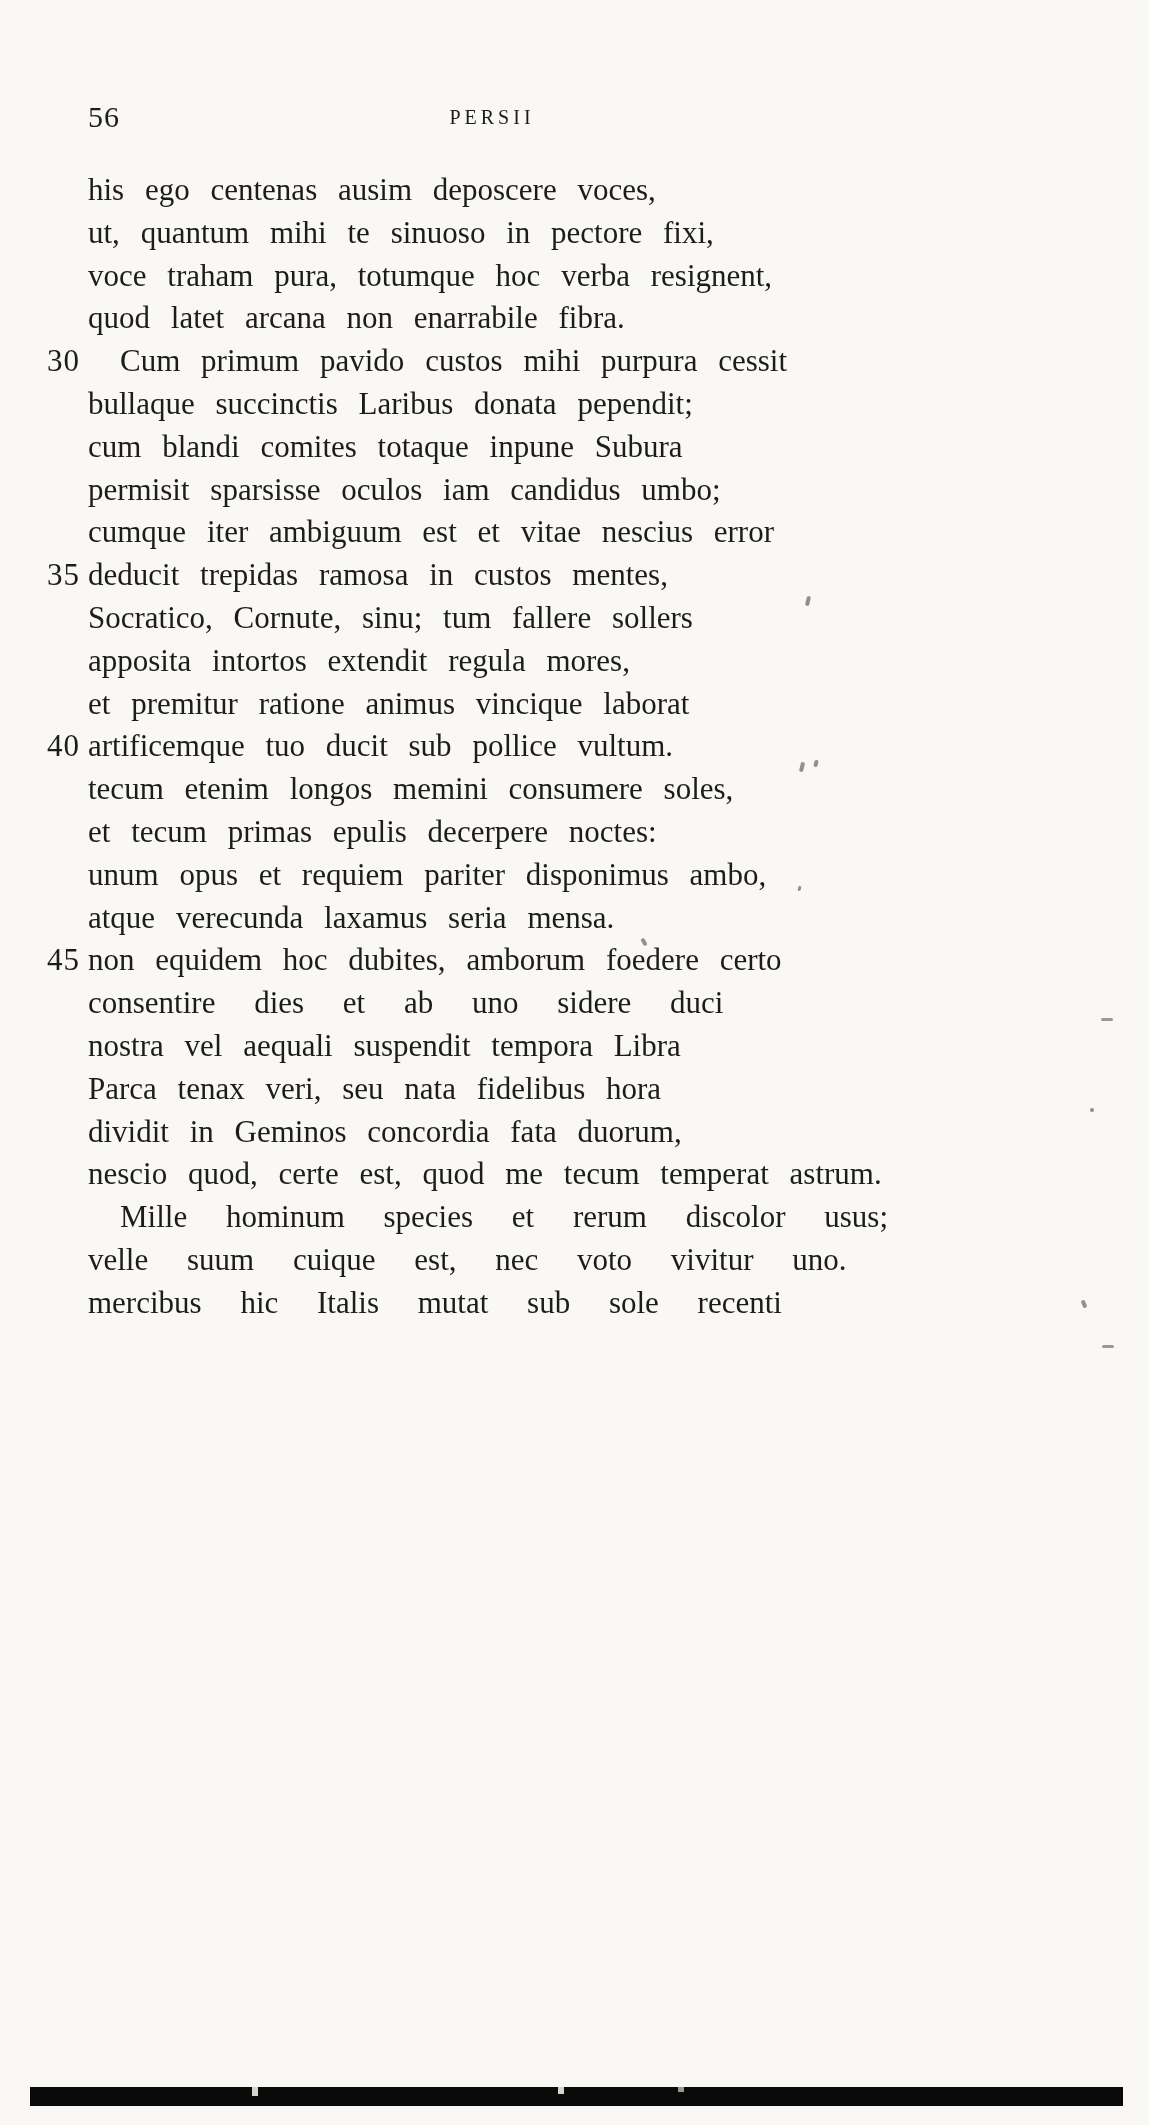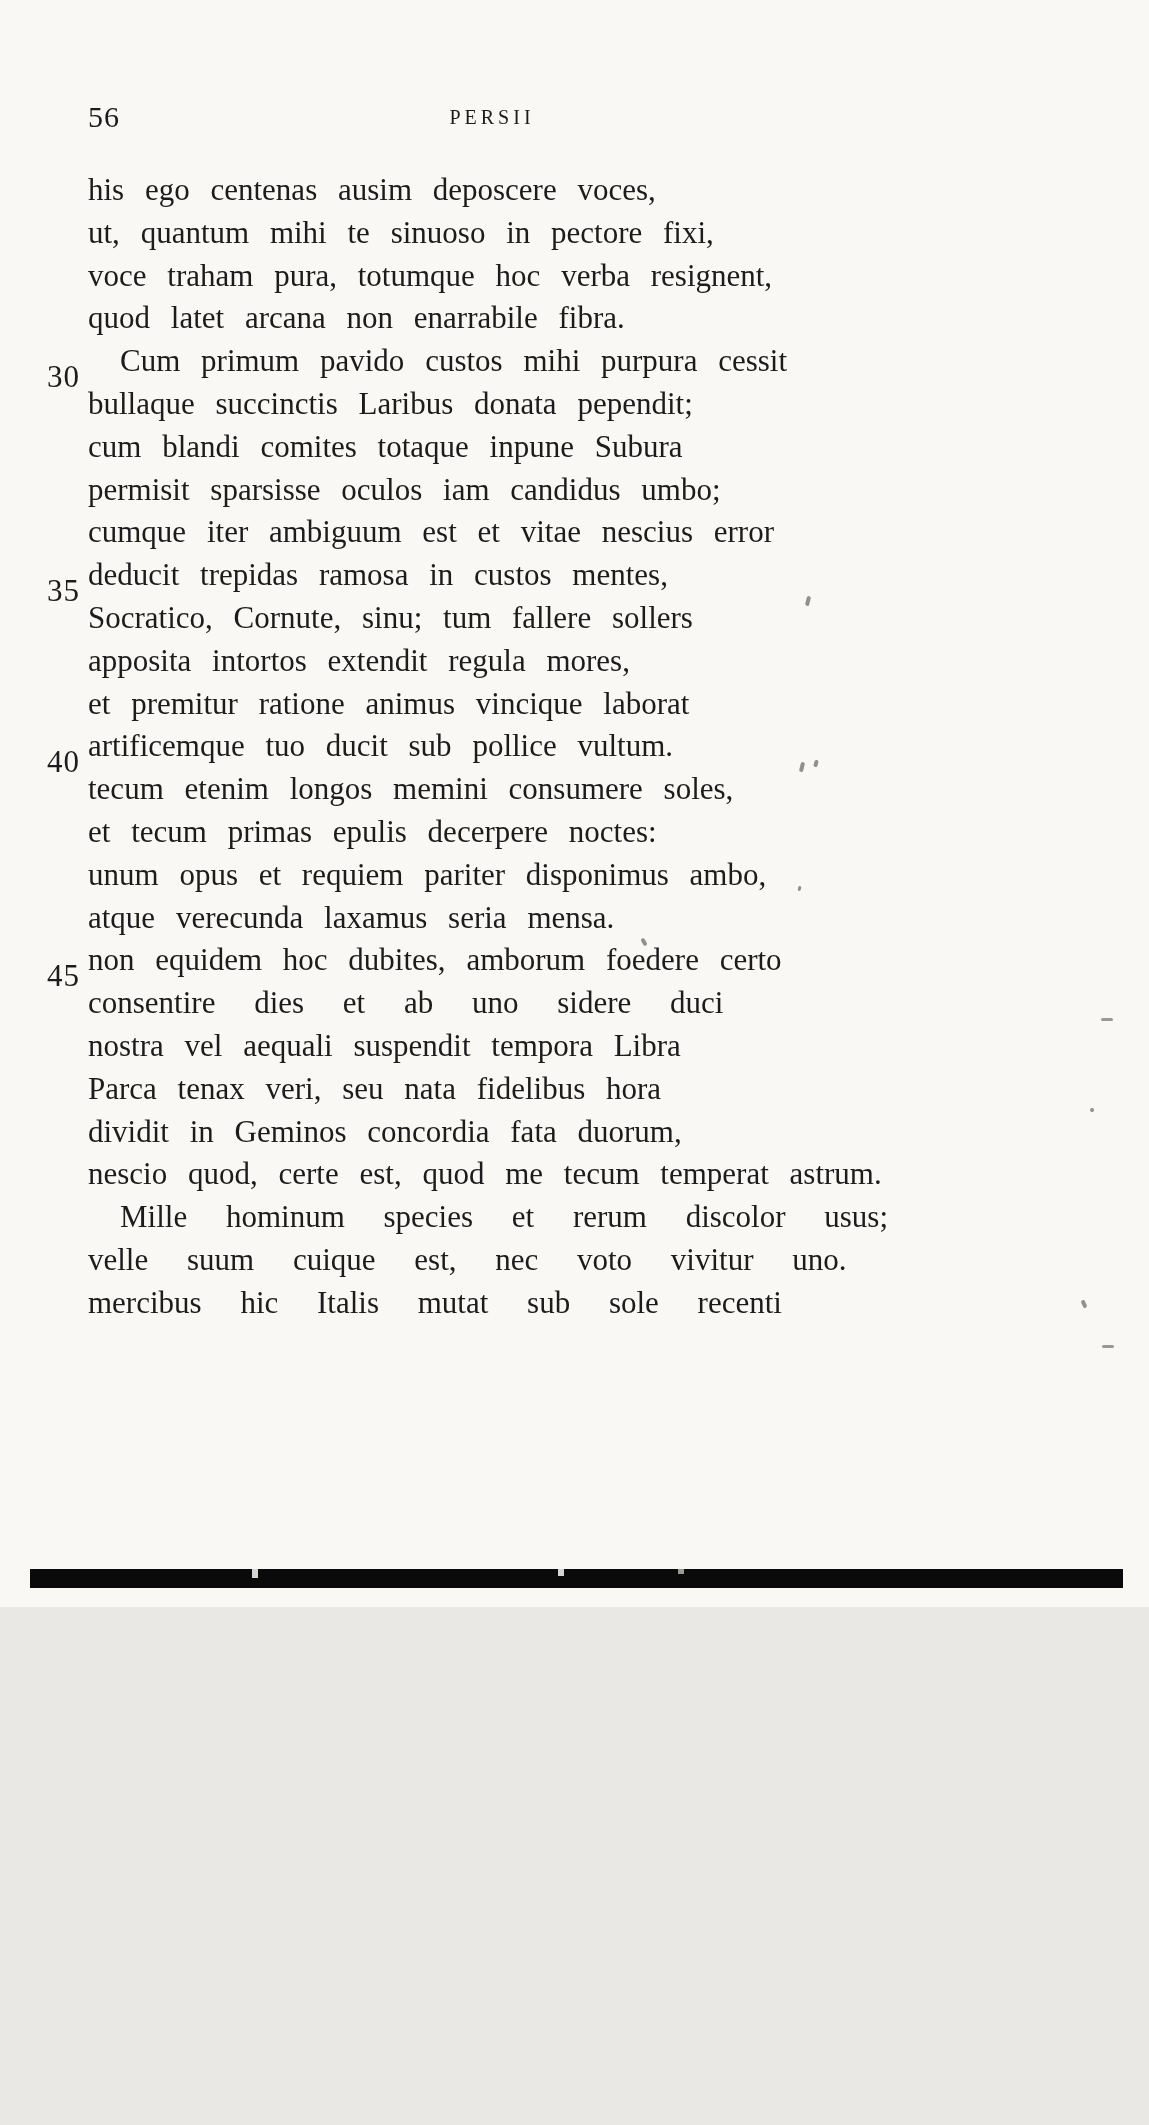--- a/index.html
+++ b/index.html
@@ -10,7 +10,7 @@
   .page {
     position: relative;
     width: 1149px;
-    height: 1607px;
+    height: 2125px;
     background: var(--paper, #f9f8f4);
     color: var(--ink, #1c1c1c);
     font-family: "Liberation Serif", "DejaVu Serif", serif;

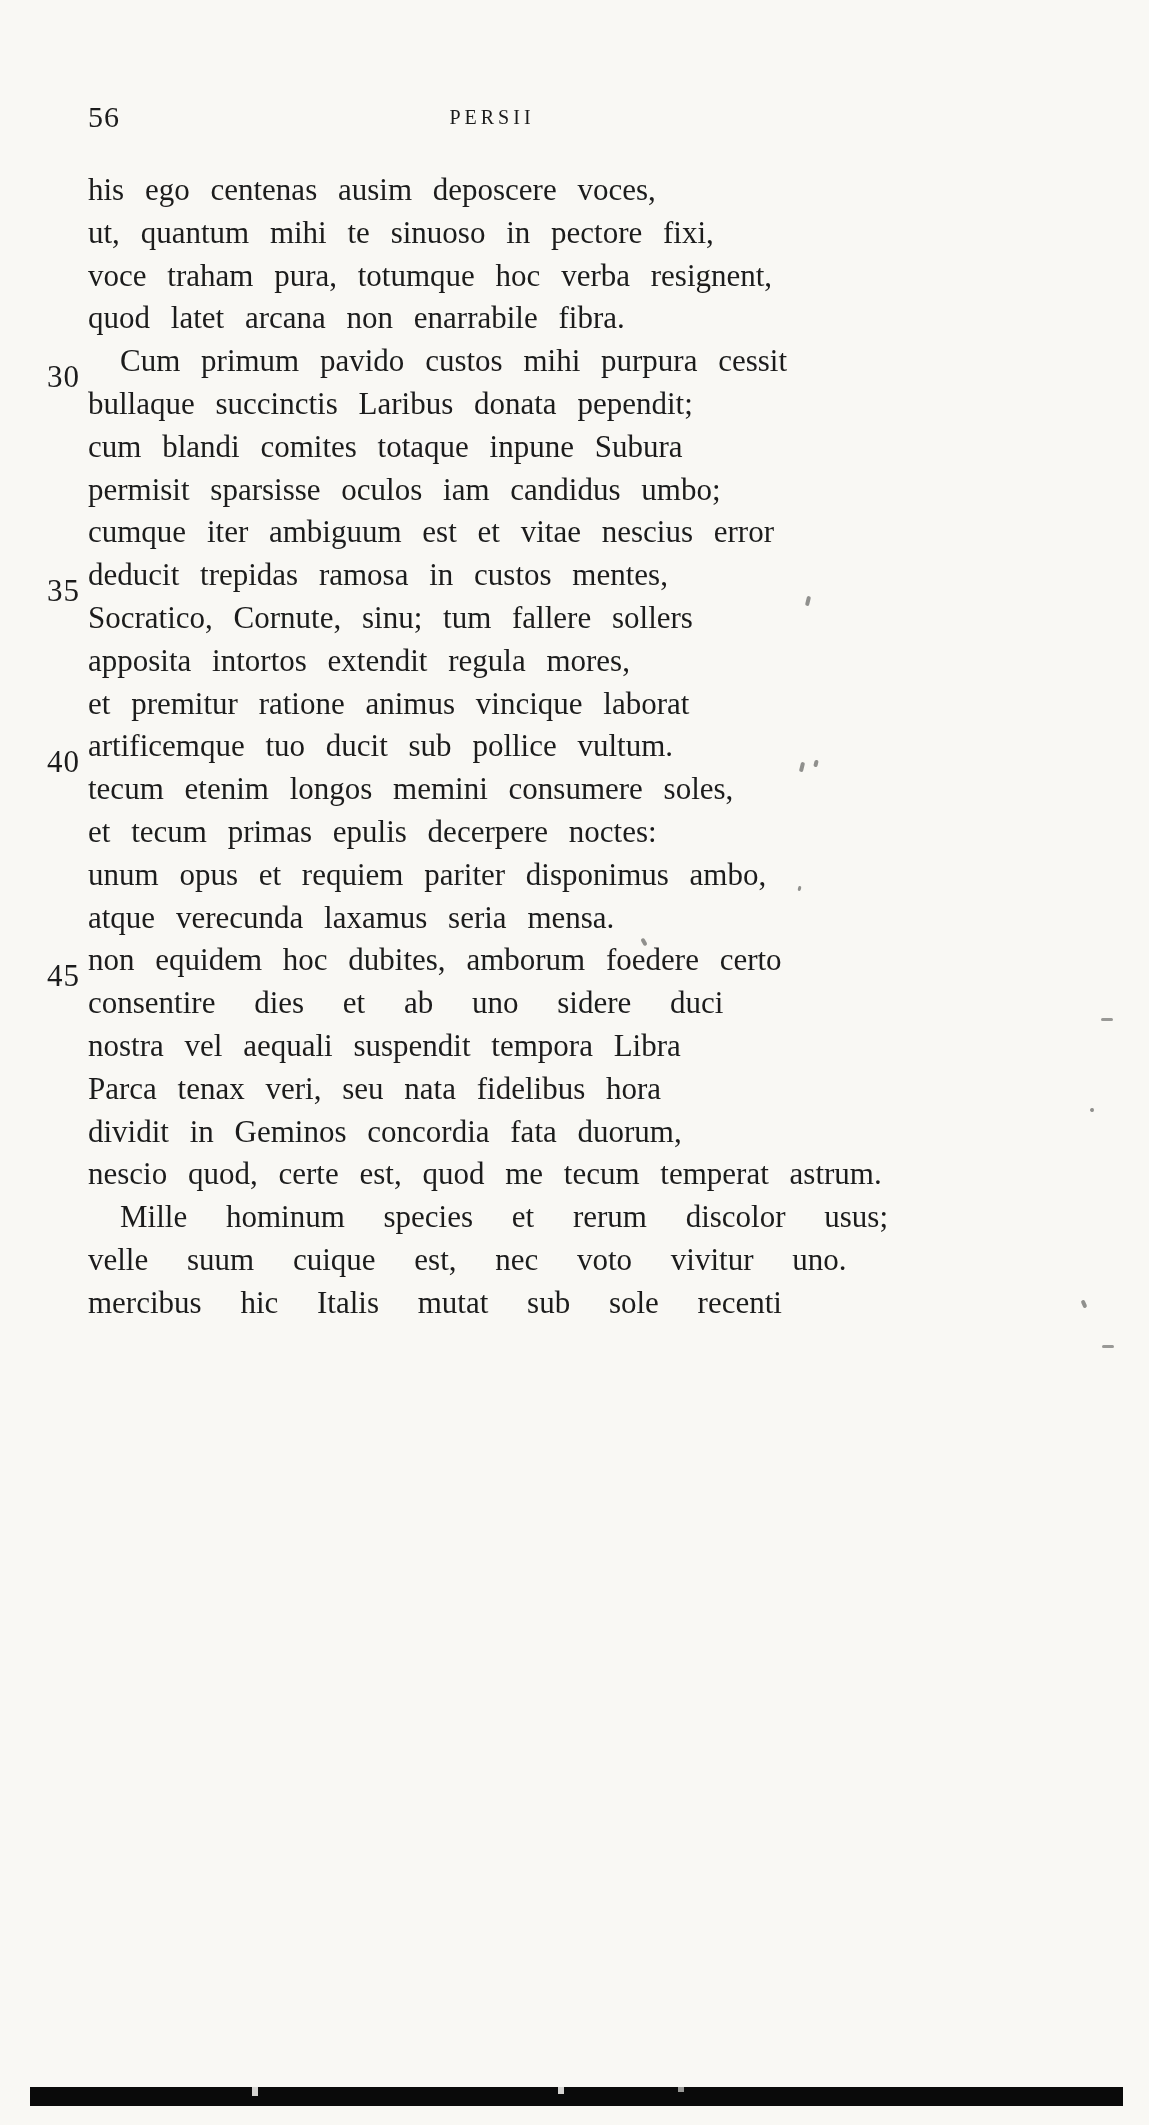--- a/index.html
+++ b/index.html
@@ -49,7 +49,7 @@
   .verse-line .line-number {
     position: absolute;
     left: -41px;
-    top: 16px;
+    top: 0;
     word-spacing: normal;
     letter-spacing: 1px;
   }

